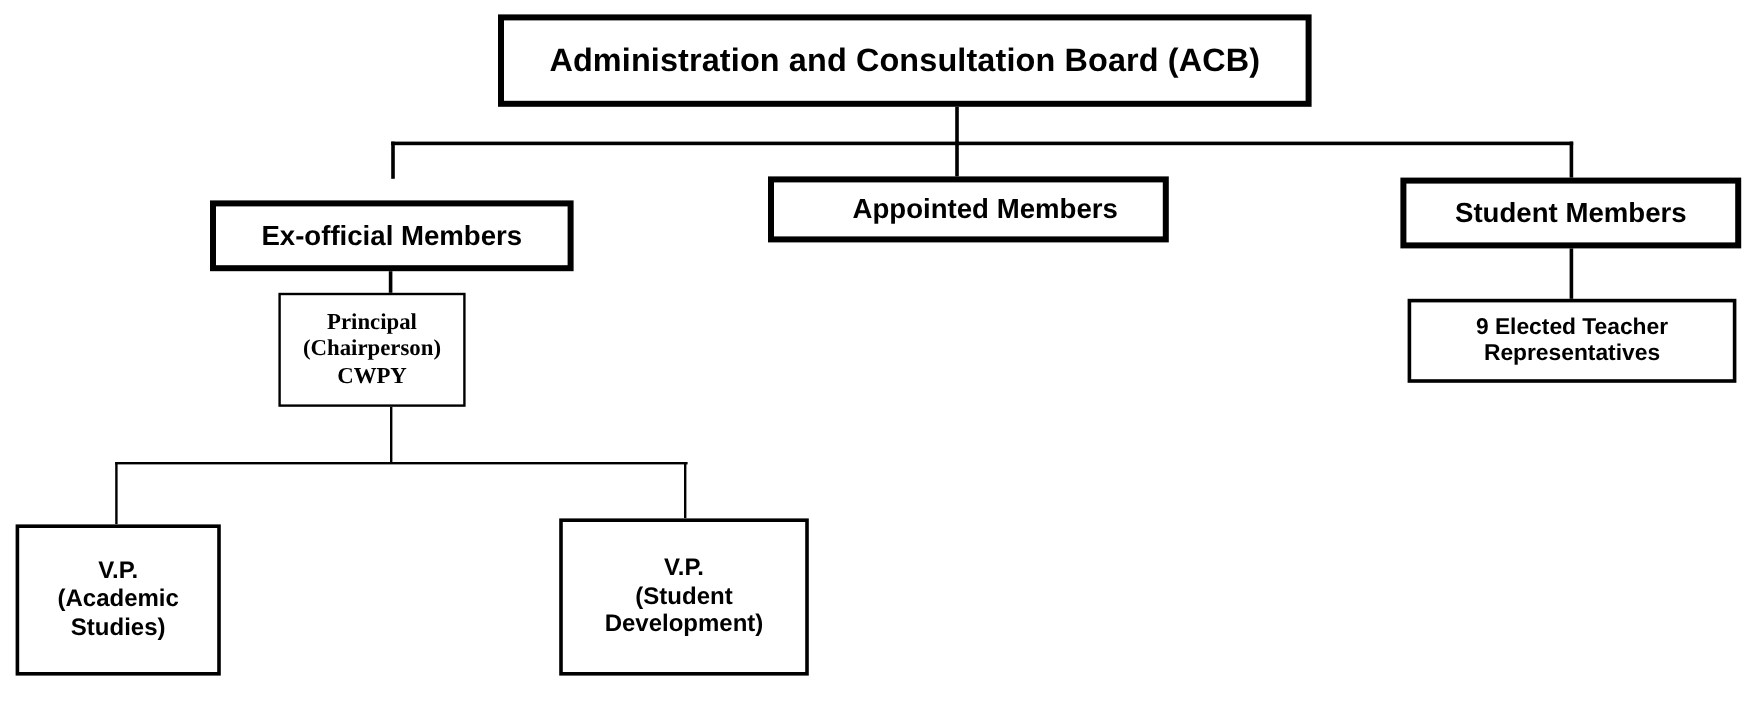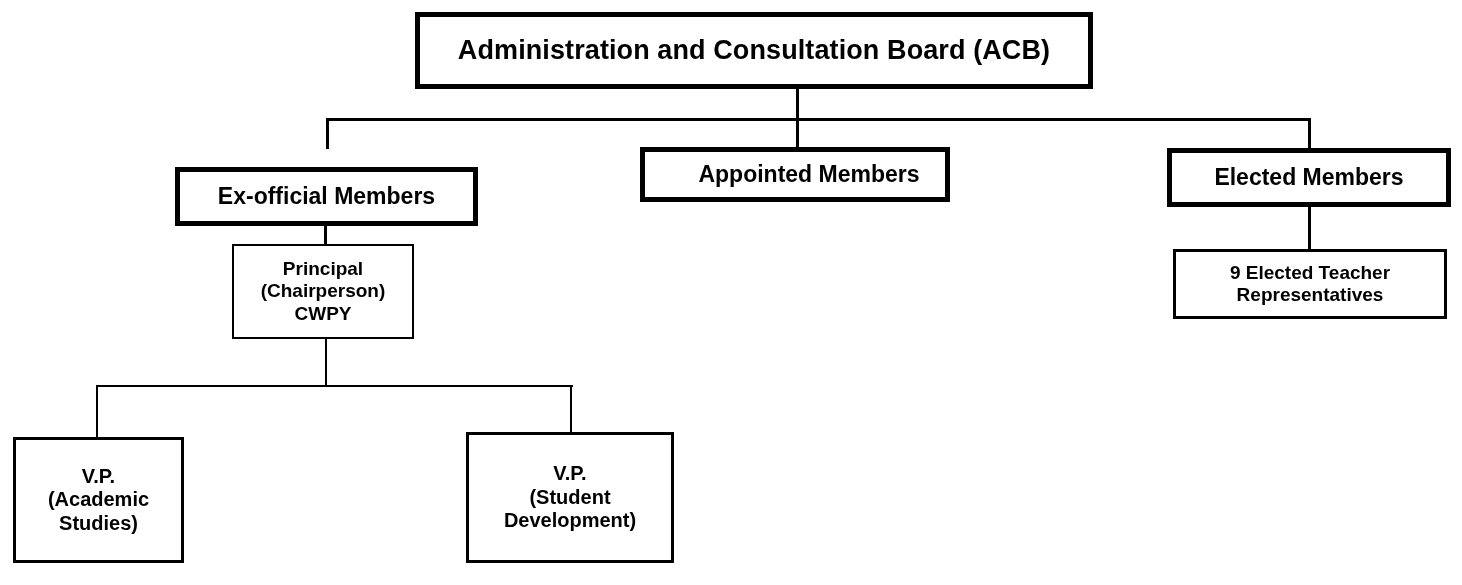--- a/index.html
+++ b/index.html
@@ -112,7 +112,7 @@
     <span class="node-label">Ex-official Members</span>
   </div>
 
-  <div class="node tier-one" style="left:640px; top:147px; width:310px; height:55px;padding-left:28px;">
+  <div class="node tier-one" style="left:640px; top:147px; width:334px; height:55px;padding-left:28px;">
     <span class="node-label">Appointed Members</span>
   </div>
 

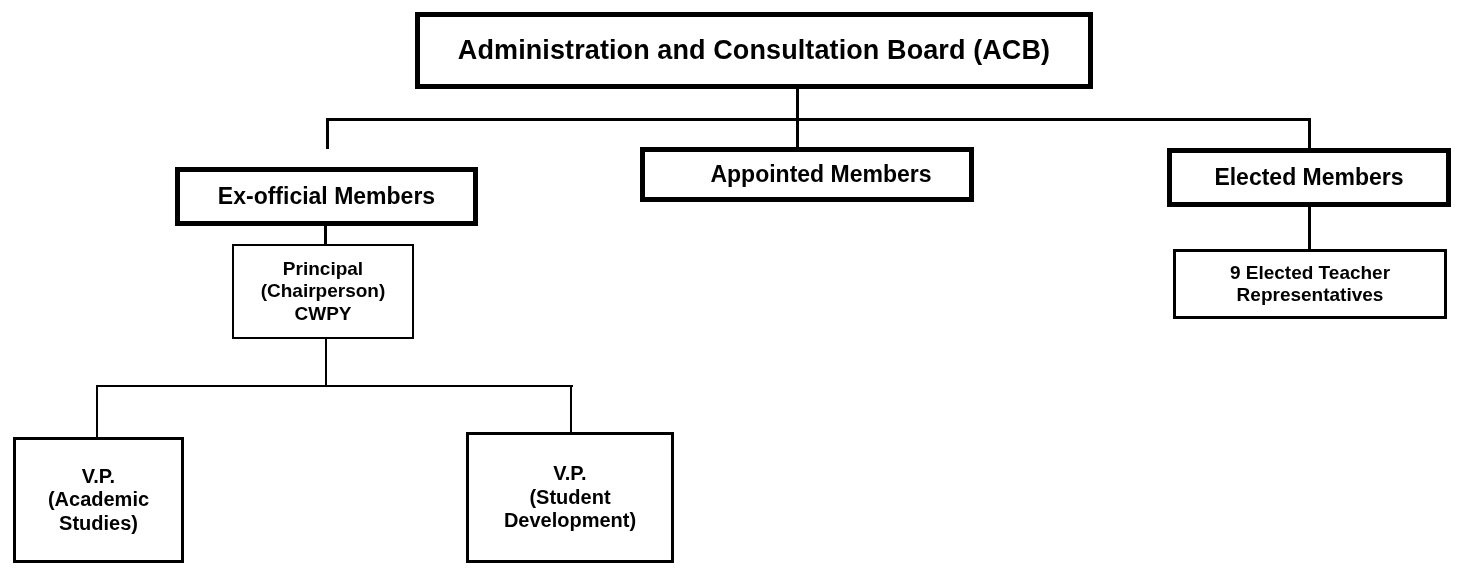--- a/index.html
+++ b/index.html
@@ -117,7 +117,7 @@
   </div>
 
   <div class="node tier-one" style="left:1167px; top:148px; width:284px; height:59px;">
-    <span class="node-label">Elected Members</span>
+    <span class="node-label">Student Members</span>
   </div>
 
   <div class="node tier-two" style="left:232px; top:244px; width:182px; height:95px;">

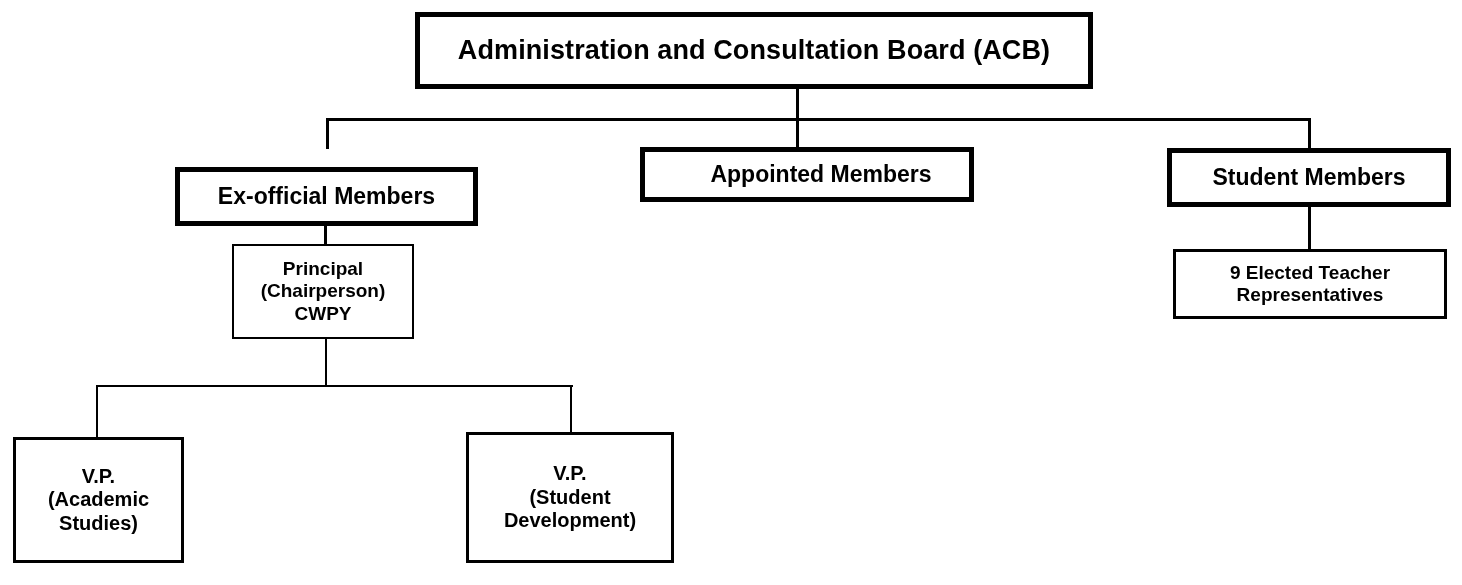--- a/index.html
+++ b/index.html
@@ -120,7 +120,7 @@
     <span class="node-label">Student Members</span>
   </div>
 
-  <div class="node tier-two" style="left:232px; top:244px; width:182px; height:95px;">
+  <div class="node tier-two" style="left:232px; top:244px; width:156px; height:95px;font-family:Liberation Serif, serif;">
     <span class="node-label">Principal
 (Chairperson)
 CWPY</span>

